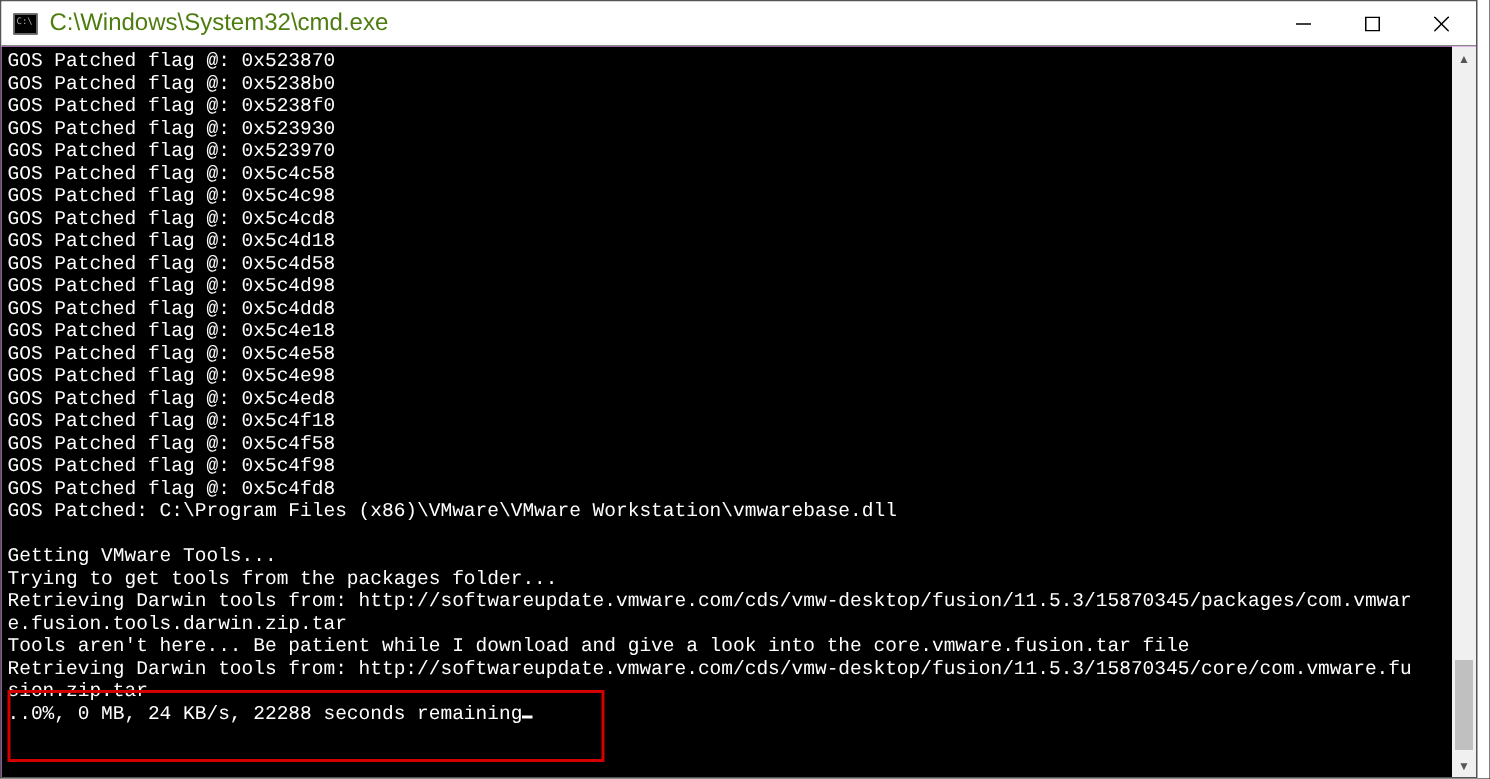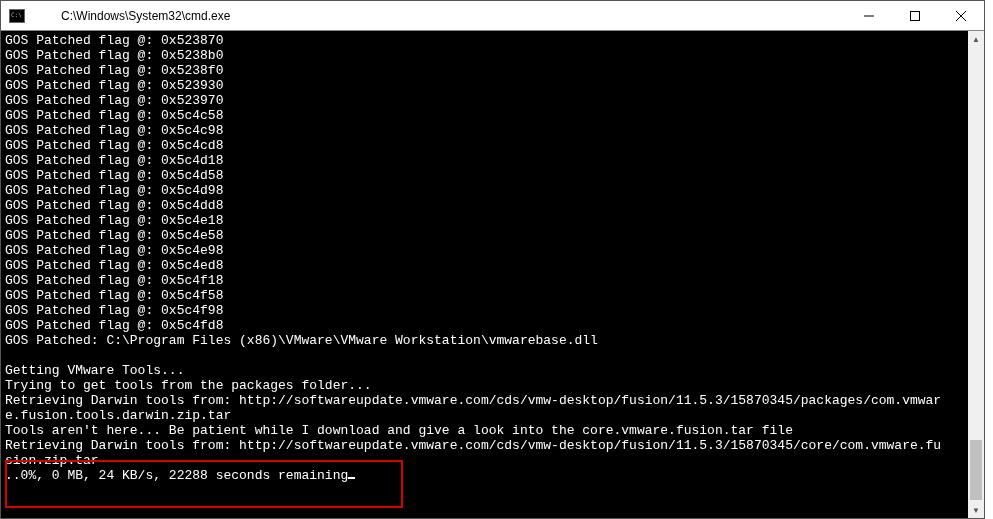--- a/index.html
+++ b/index.html
@@ -46,10 +46,9 @@
   }
   .titlebar-title {
     flex: 1;
-    color: #000000;
-    font-size: 12px;
+    color: #4d7c0f;
+    font-size: 16px;
     padding-left: 2px;
-    margin-left: 28px;
   }
   .win-controls {
     display: flex;

